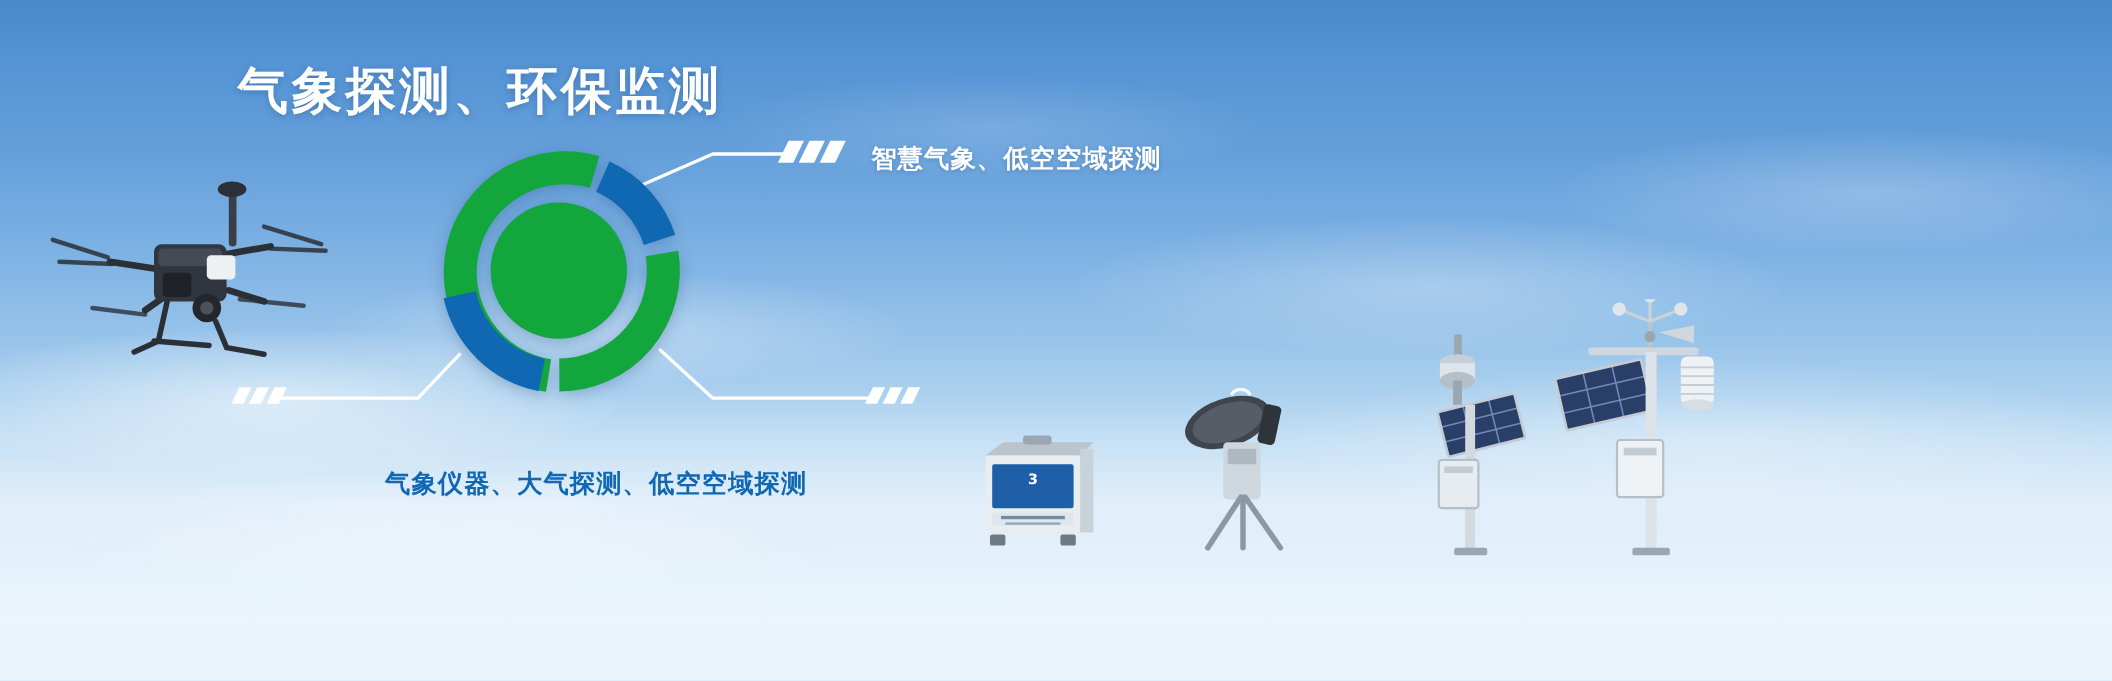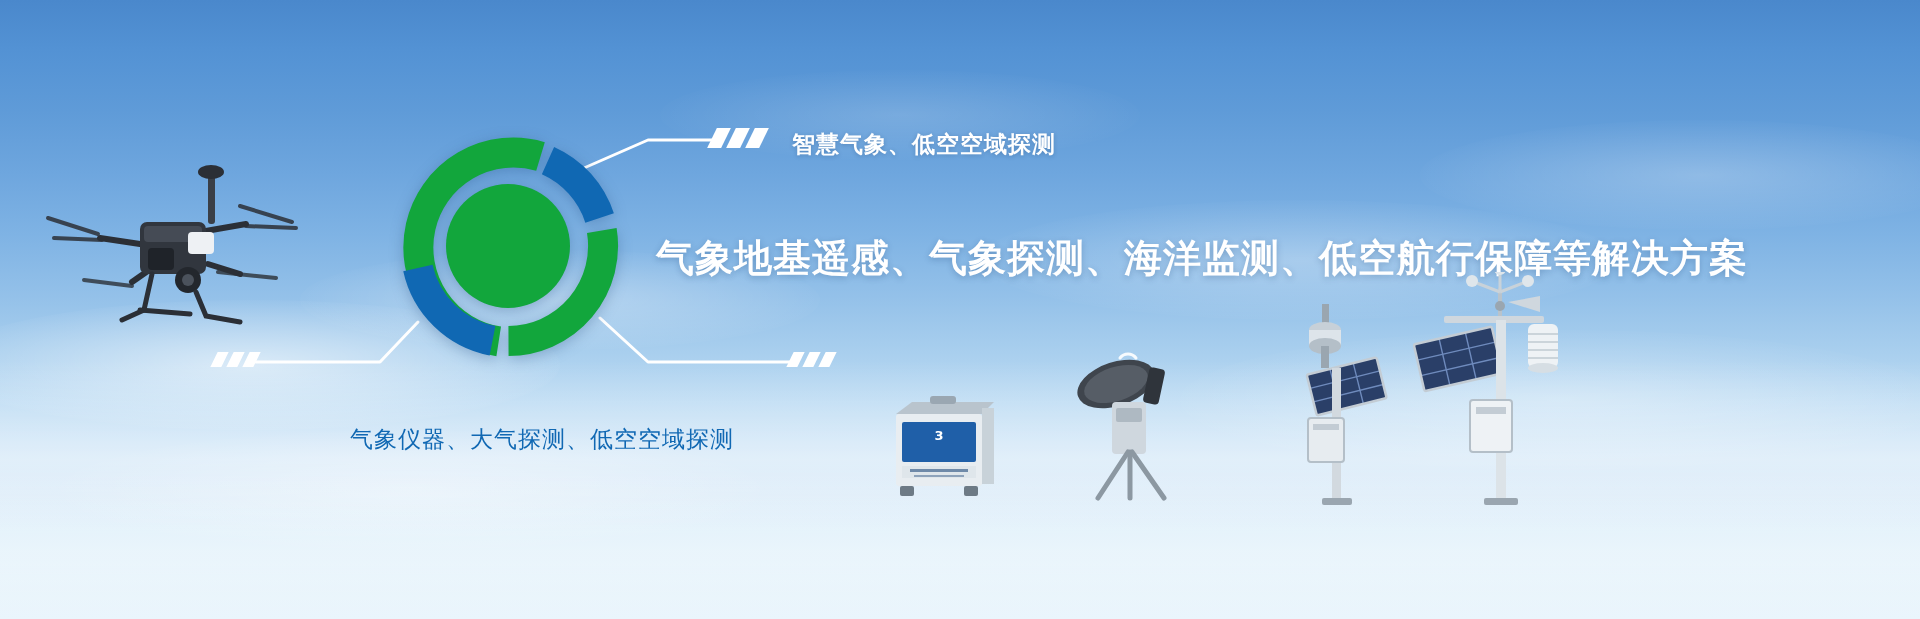--- a/index.html
+++ b/index.html
@@ -164,6 +164,7 @@
     </svg>
   </div>
 
+  <div class="main-title">气象探测、环保监测</div>
 
   <div class="label-top">智慧气象、低空空域探测</div>
 

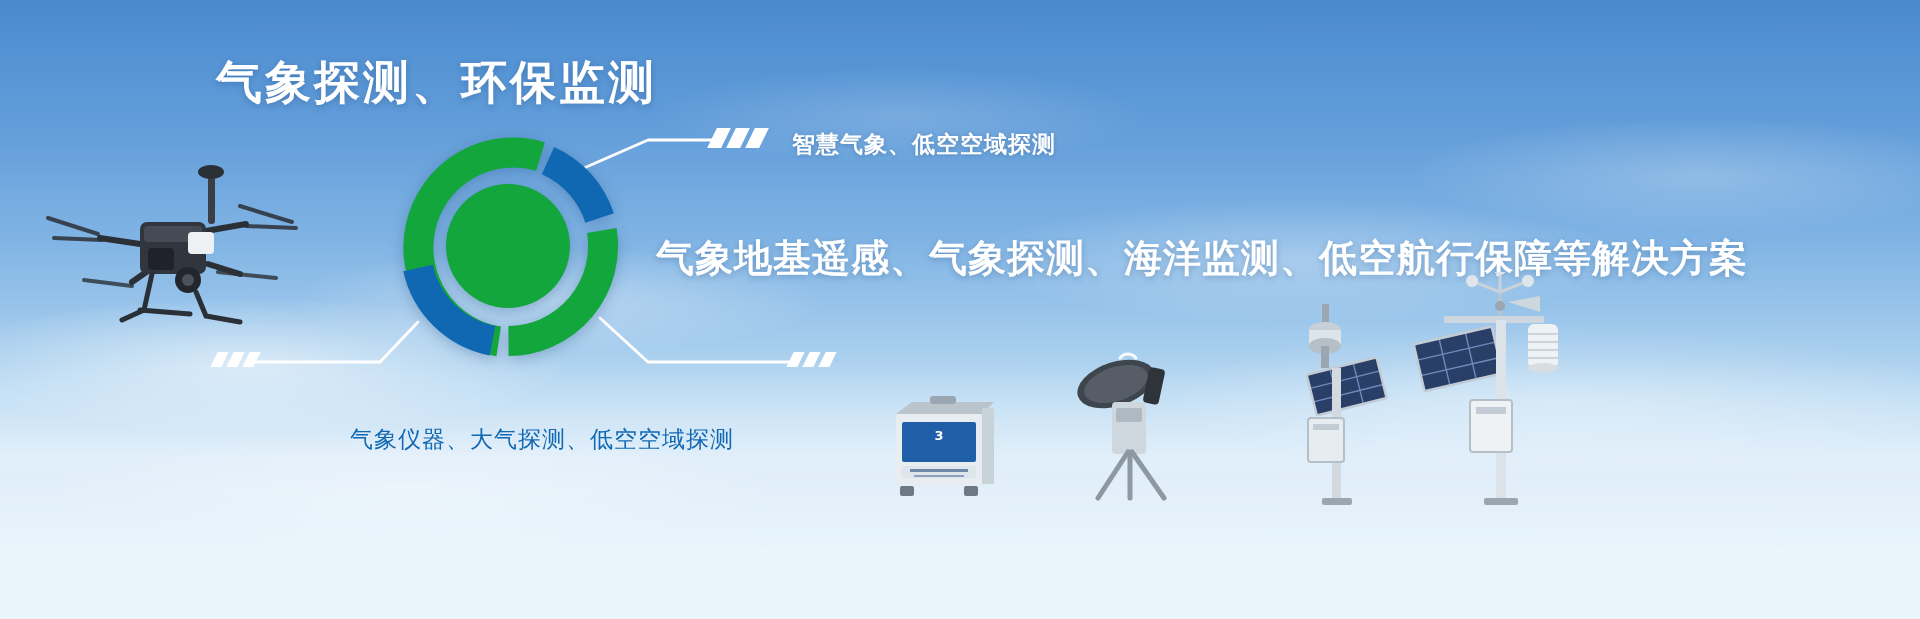--- a/index.html
+++ b/index.html
@@ -168,7 +168,6 @@
 
   <div class="label-top">智慧气象、低空空域探测</div>
 
-  <div class="label-main">气象地基遥感、气象探测、海洋监测、低空航行保障等解决方案</div>
 
   <div class="label-bottom">气象仪器、大气探测、低空空域探测</div>
 

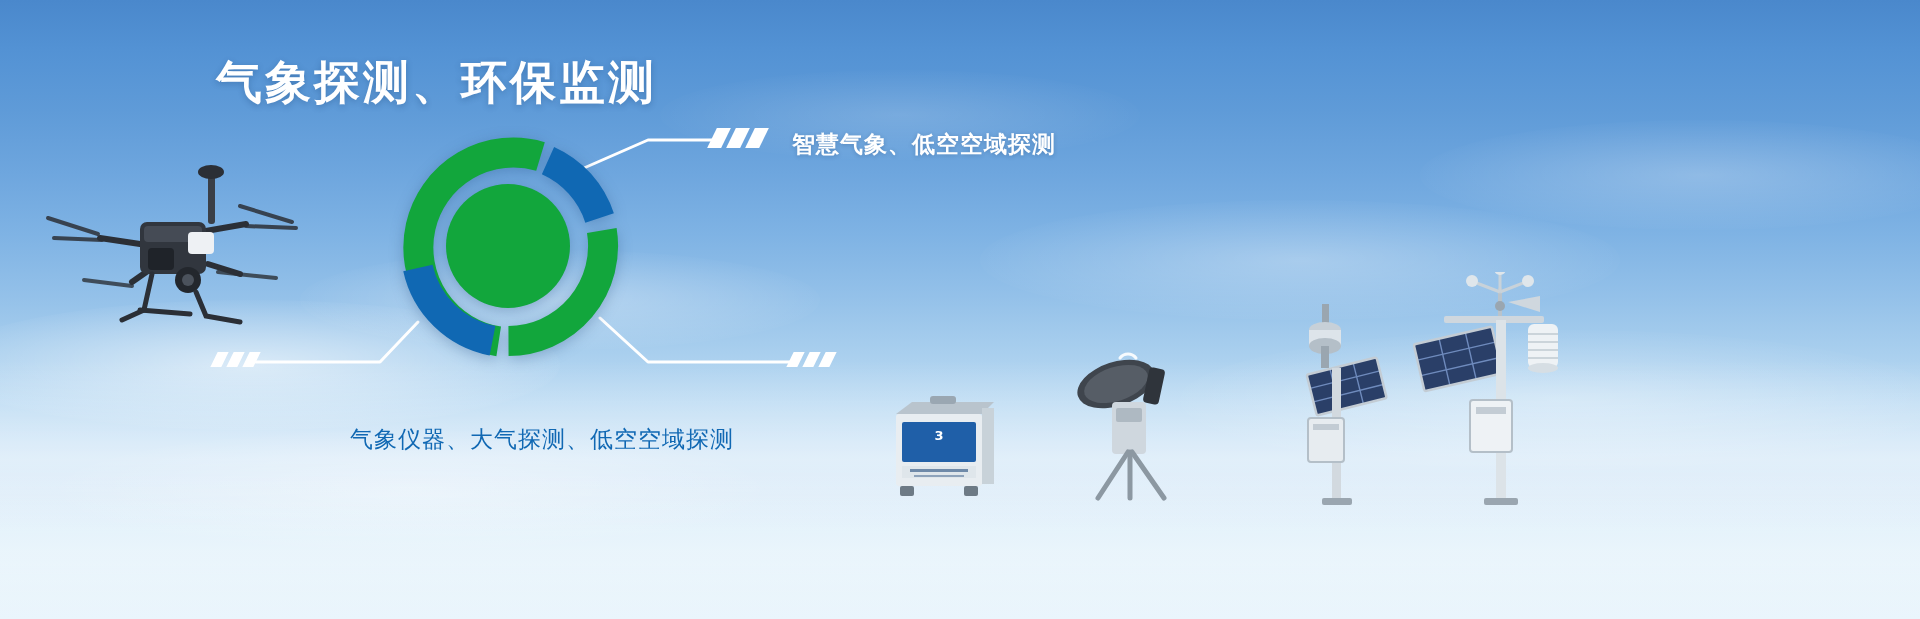--- a/index.html
+++ b/index.html
@@ -82,7 +82,7 @@
   }
   .label-bottom {
     position:absolute; left:350px; top:424px;
-    font-size:23px; font-weight:normal; color:#1068b3;
+    font-size:23px; font-weight:bold; color:#1068b3;
     letter-spacing:1px; white-space:nowrap;
   }
 

